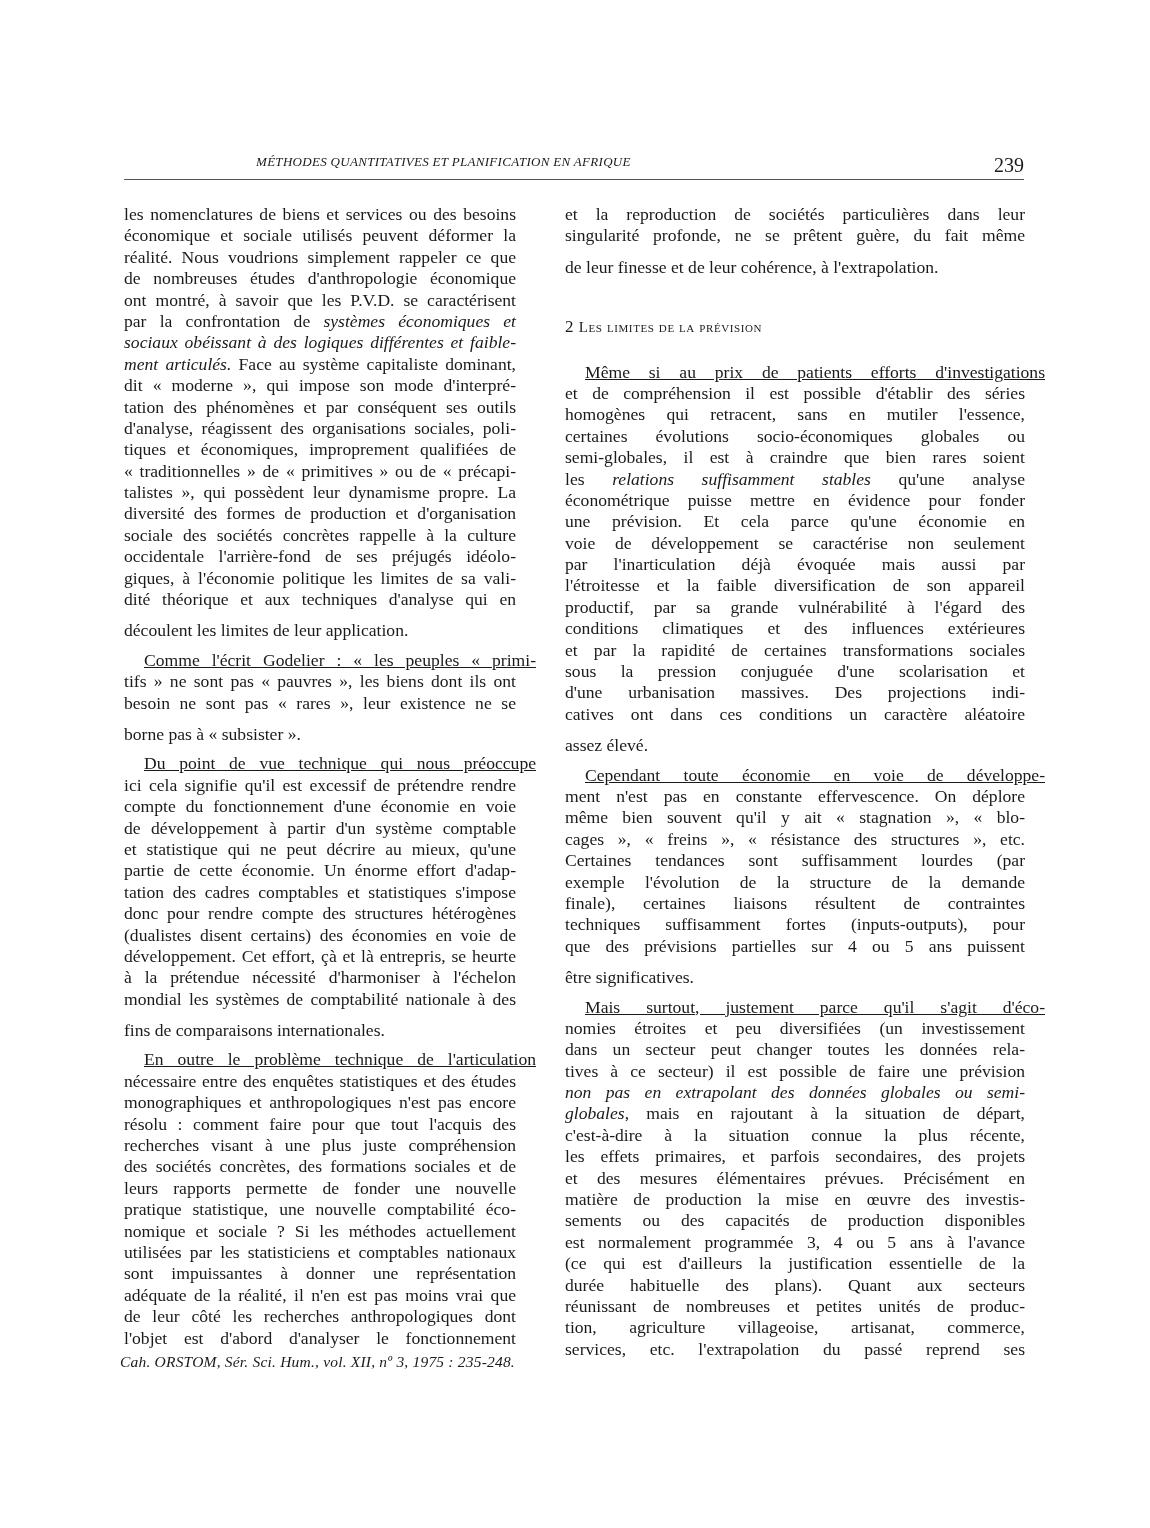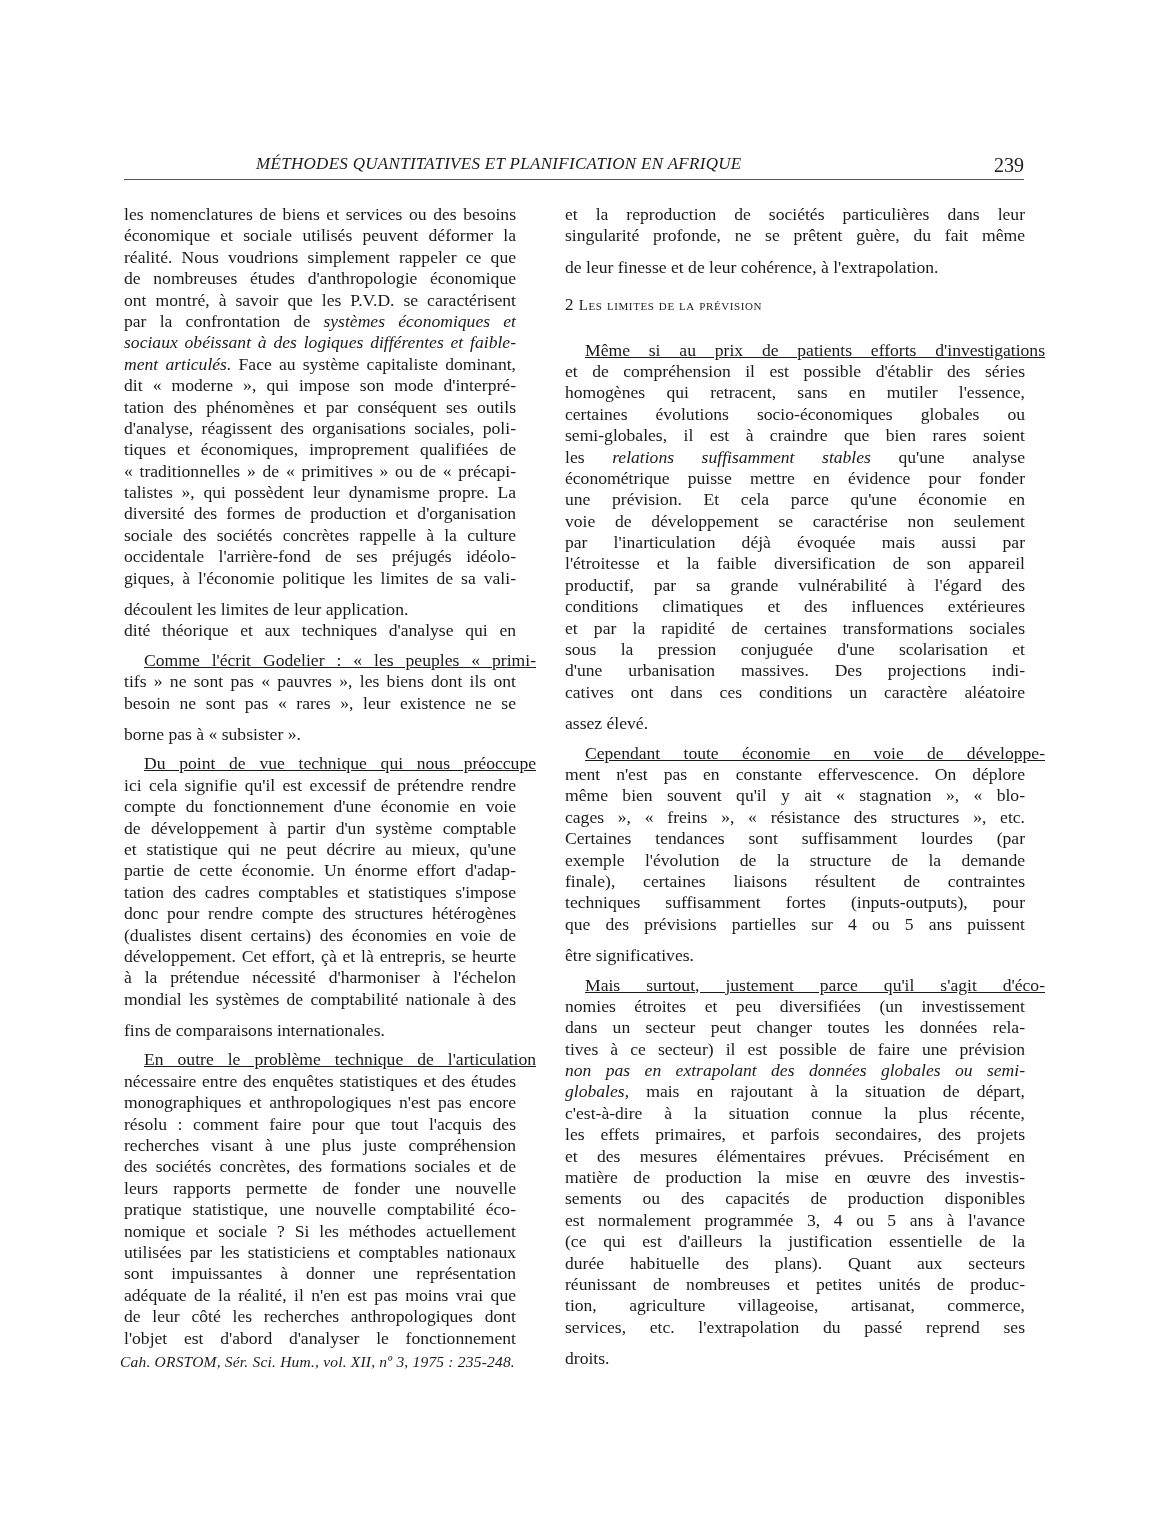--- a/index.html
+++ b/index.html
@@ -6,7 +6,7 @@
   body { width:1150px; height:1528px; position:relative; overflow:hidden;
          font-family:"Liberation Serif", "DejaVu Serif", serif; color:#1a1a1a; }
   .header { position:absolute; left:124px; top:152px; width:900px; height:26px; }
-  .header-title { position:absolute; left:132px; top:2px; font-style:italic; font-size:17px; letter-spacing:0.3px; }
+  .header-title { position:absolute; left:132px; top:2px; font-style:italic; font-size:13px; letter-spacing:0.3px; }
   .page-number { position:absolute; right:0; top:2px; font-size:20px; }
   .header-rule { position:absolute; left:0; right:0; top:27px; height:0; border-top:1.3px solid #555; }
   .col { position:absolute; width:392px; font-size:17.6px; }

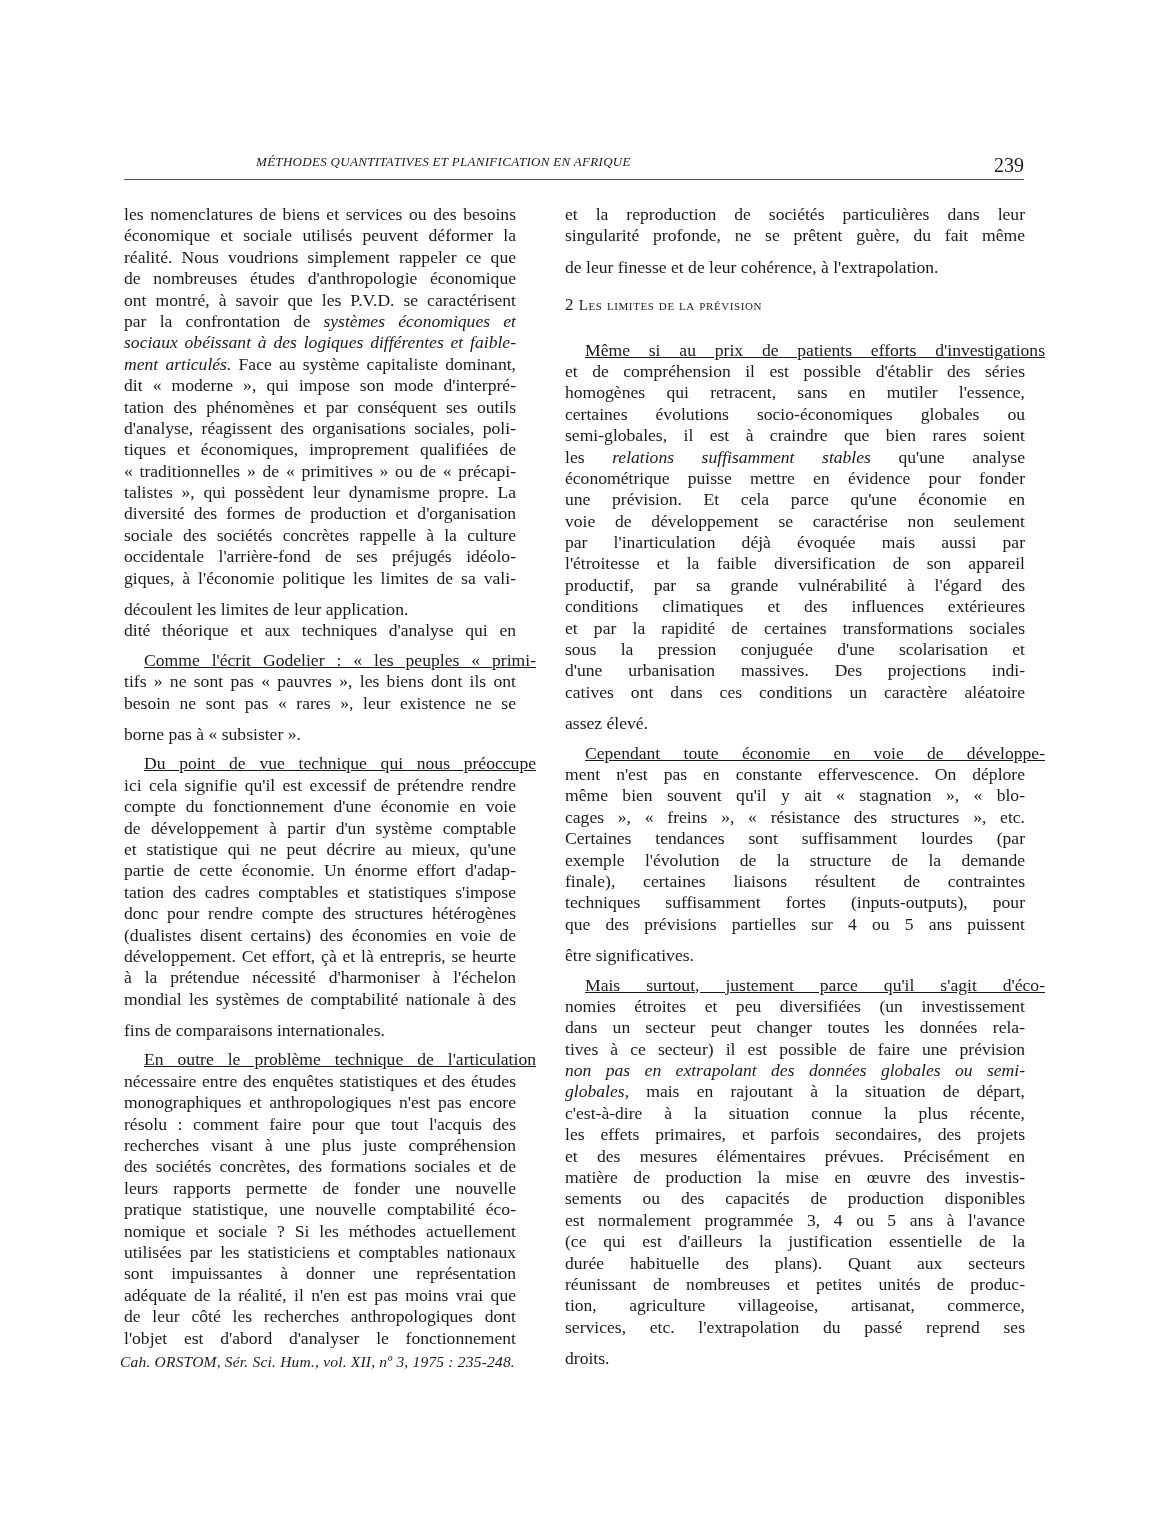--- a/index.html
+++ b/index.html
@@ -18,7 +18,7 @@
   .para-gap { height:8px; }
   .it { font-style:italic; }
   .sc { font-variant:small-caps; font-size:15px; letter-spacing:0.6px; }
-  .heading { height:21.4px; line-height:21.4px; margin-top:16px; margin-bottom:24px; font-size:15px; letter-spacing:0.5px; }
+  .heading { height:21.4px; line-height:21.4px; margin-top:38px; margin-bottom:24px; font-size:15px; letter-spacing:0.5px; }
   .footer { position:absolute; left:120px; top:1353px; font-style:italic; font-size:15.5px; letter-spacing:0.2px; }
   .col.left .line { width:392px; }
   .col.right .line { width:460px; }

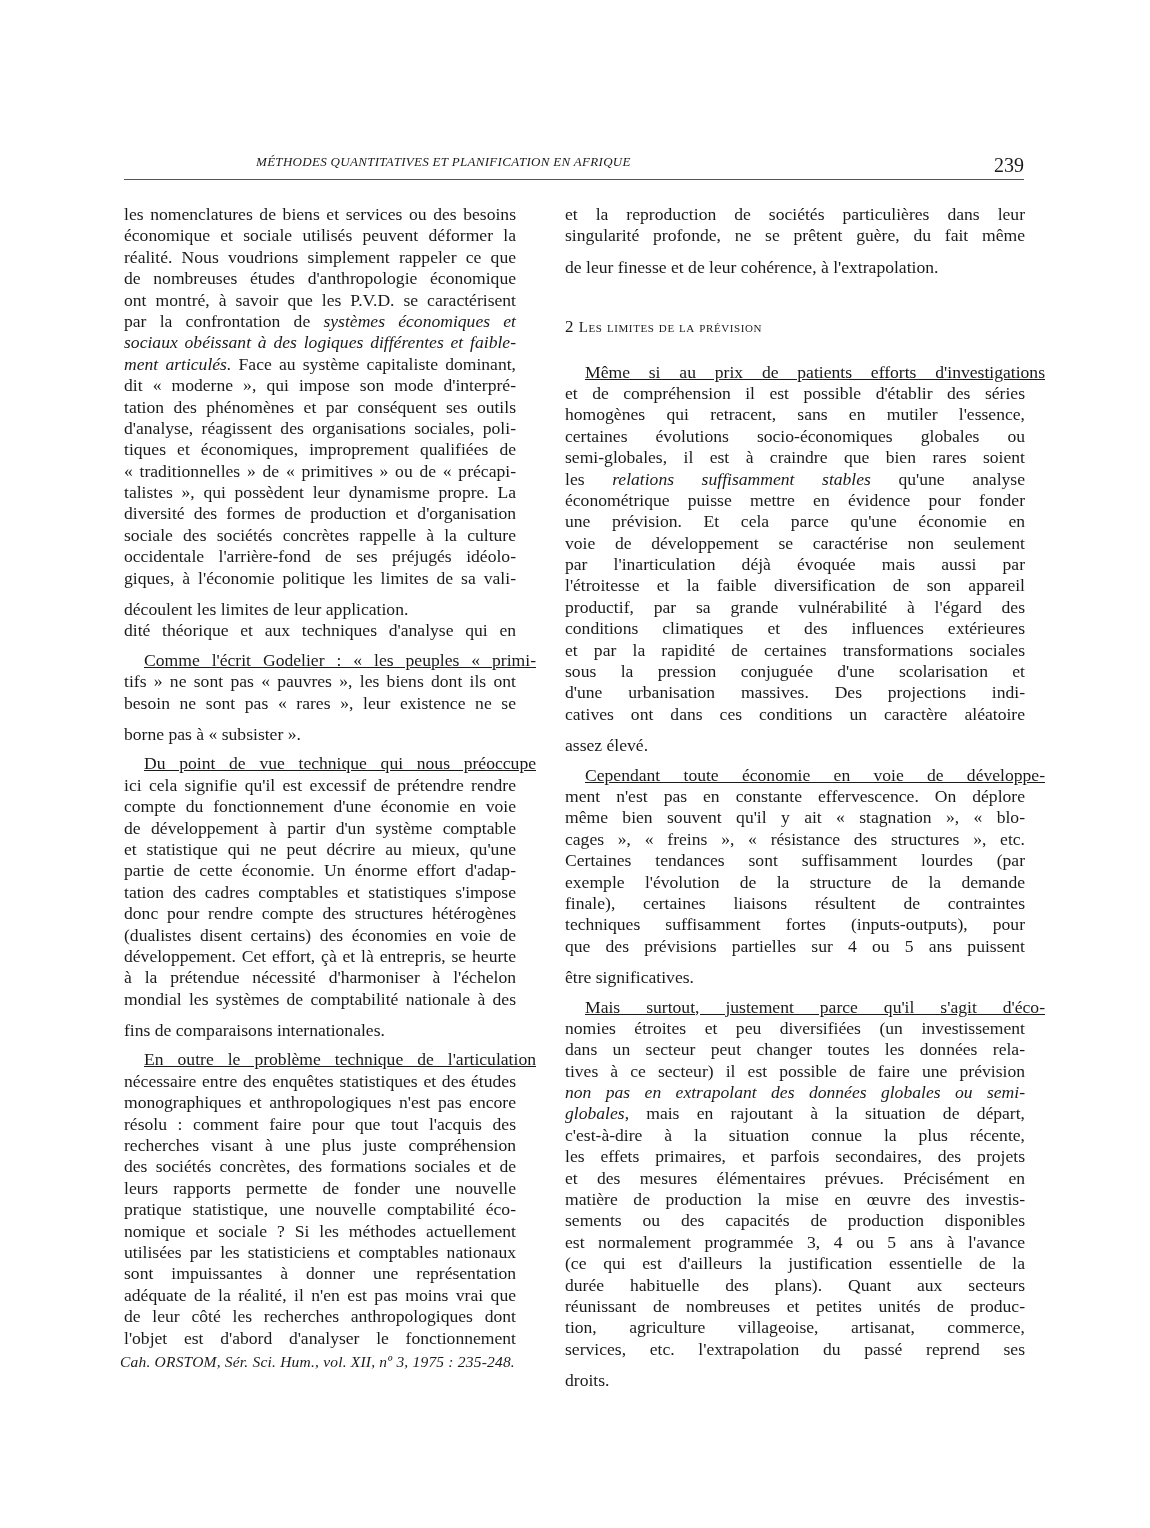--- a/index.html
+++ b/index.html
@@ -52,8 +52,8 @@
       <span class="line">sociale des sociétés concrètes rappelle à la culture</span>
       <span class="line">occidentale l'arrière-fond de ses préjugés idéolo-</span>
       <span class="line">giques, à l'économie politique les limites de sa vali-</span>
+      <span class="line">dité théorique et aux techniques d'analyse qui en</span>
       <span class="line last">découlent les limites de leur application.</span>
-      <span class="line">dité théorique et aux techniques d'analyse qui en</span>
     </div>
     <div class="para-gap"></div>
     <div>

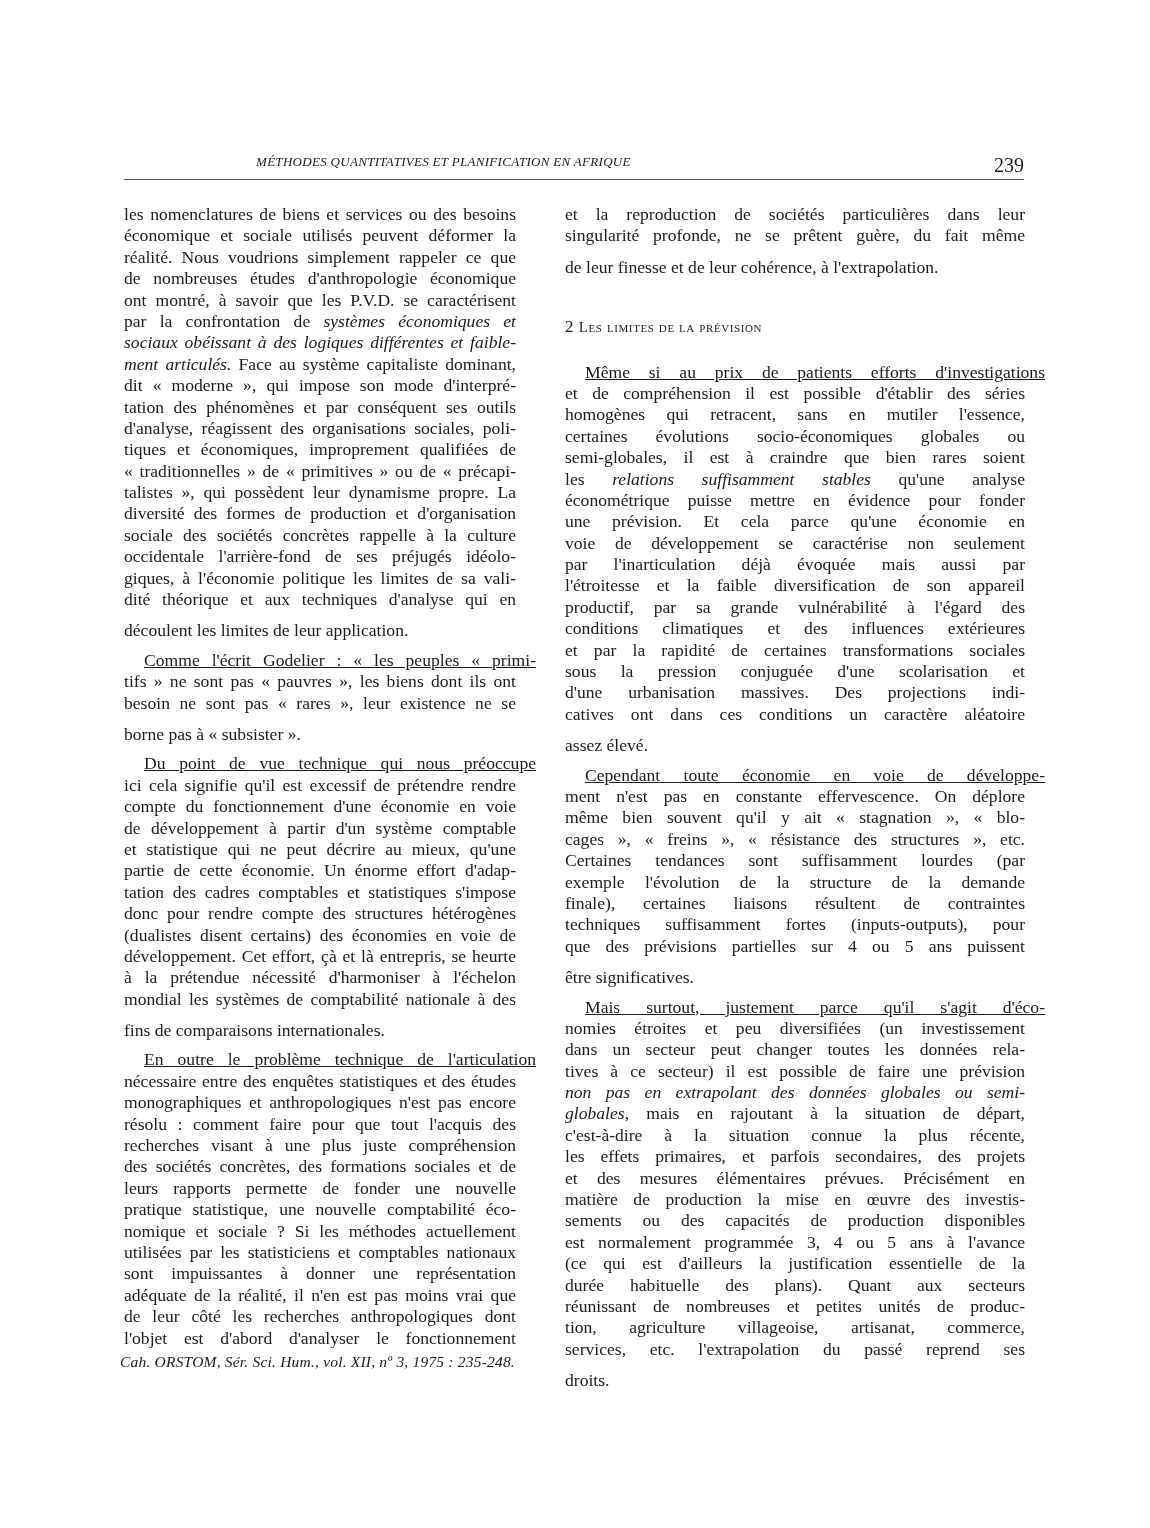--- a/index.html
+++ b/index.html
@@ -155,7 +155,6 @@
       <span class="line">réunissant de nombreuses et petites unités de produc-</span>
       <span class="line">tion, agriculture villageoise, artisanat, commerce,</span>
       <span class="line">services, etc. l'extrapolation du passé reprend ses</span>
-      <span class="line last">droits.</span>
     </div>
   </div>
 

